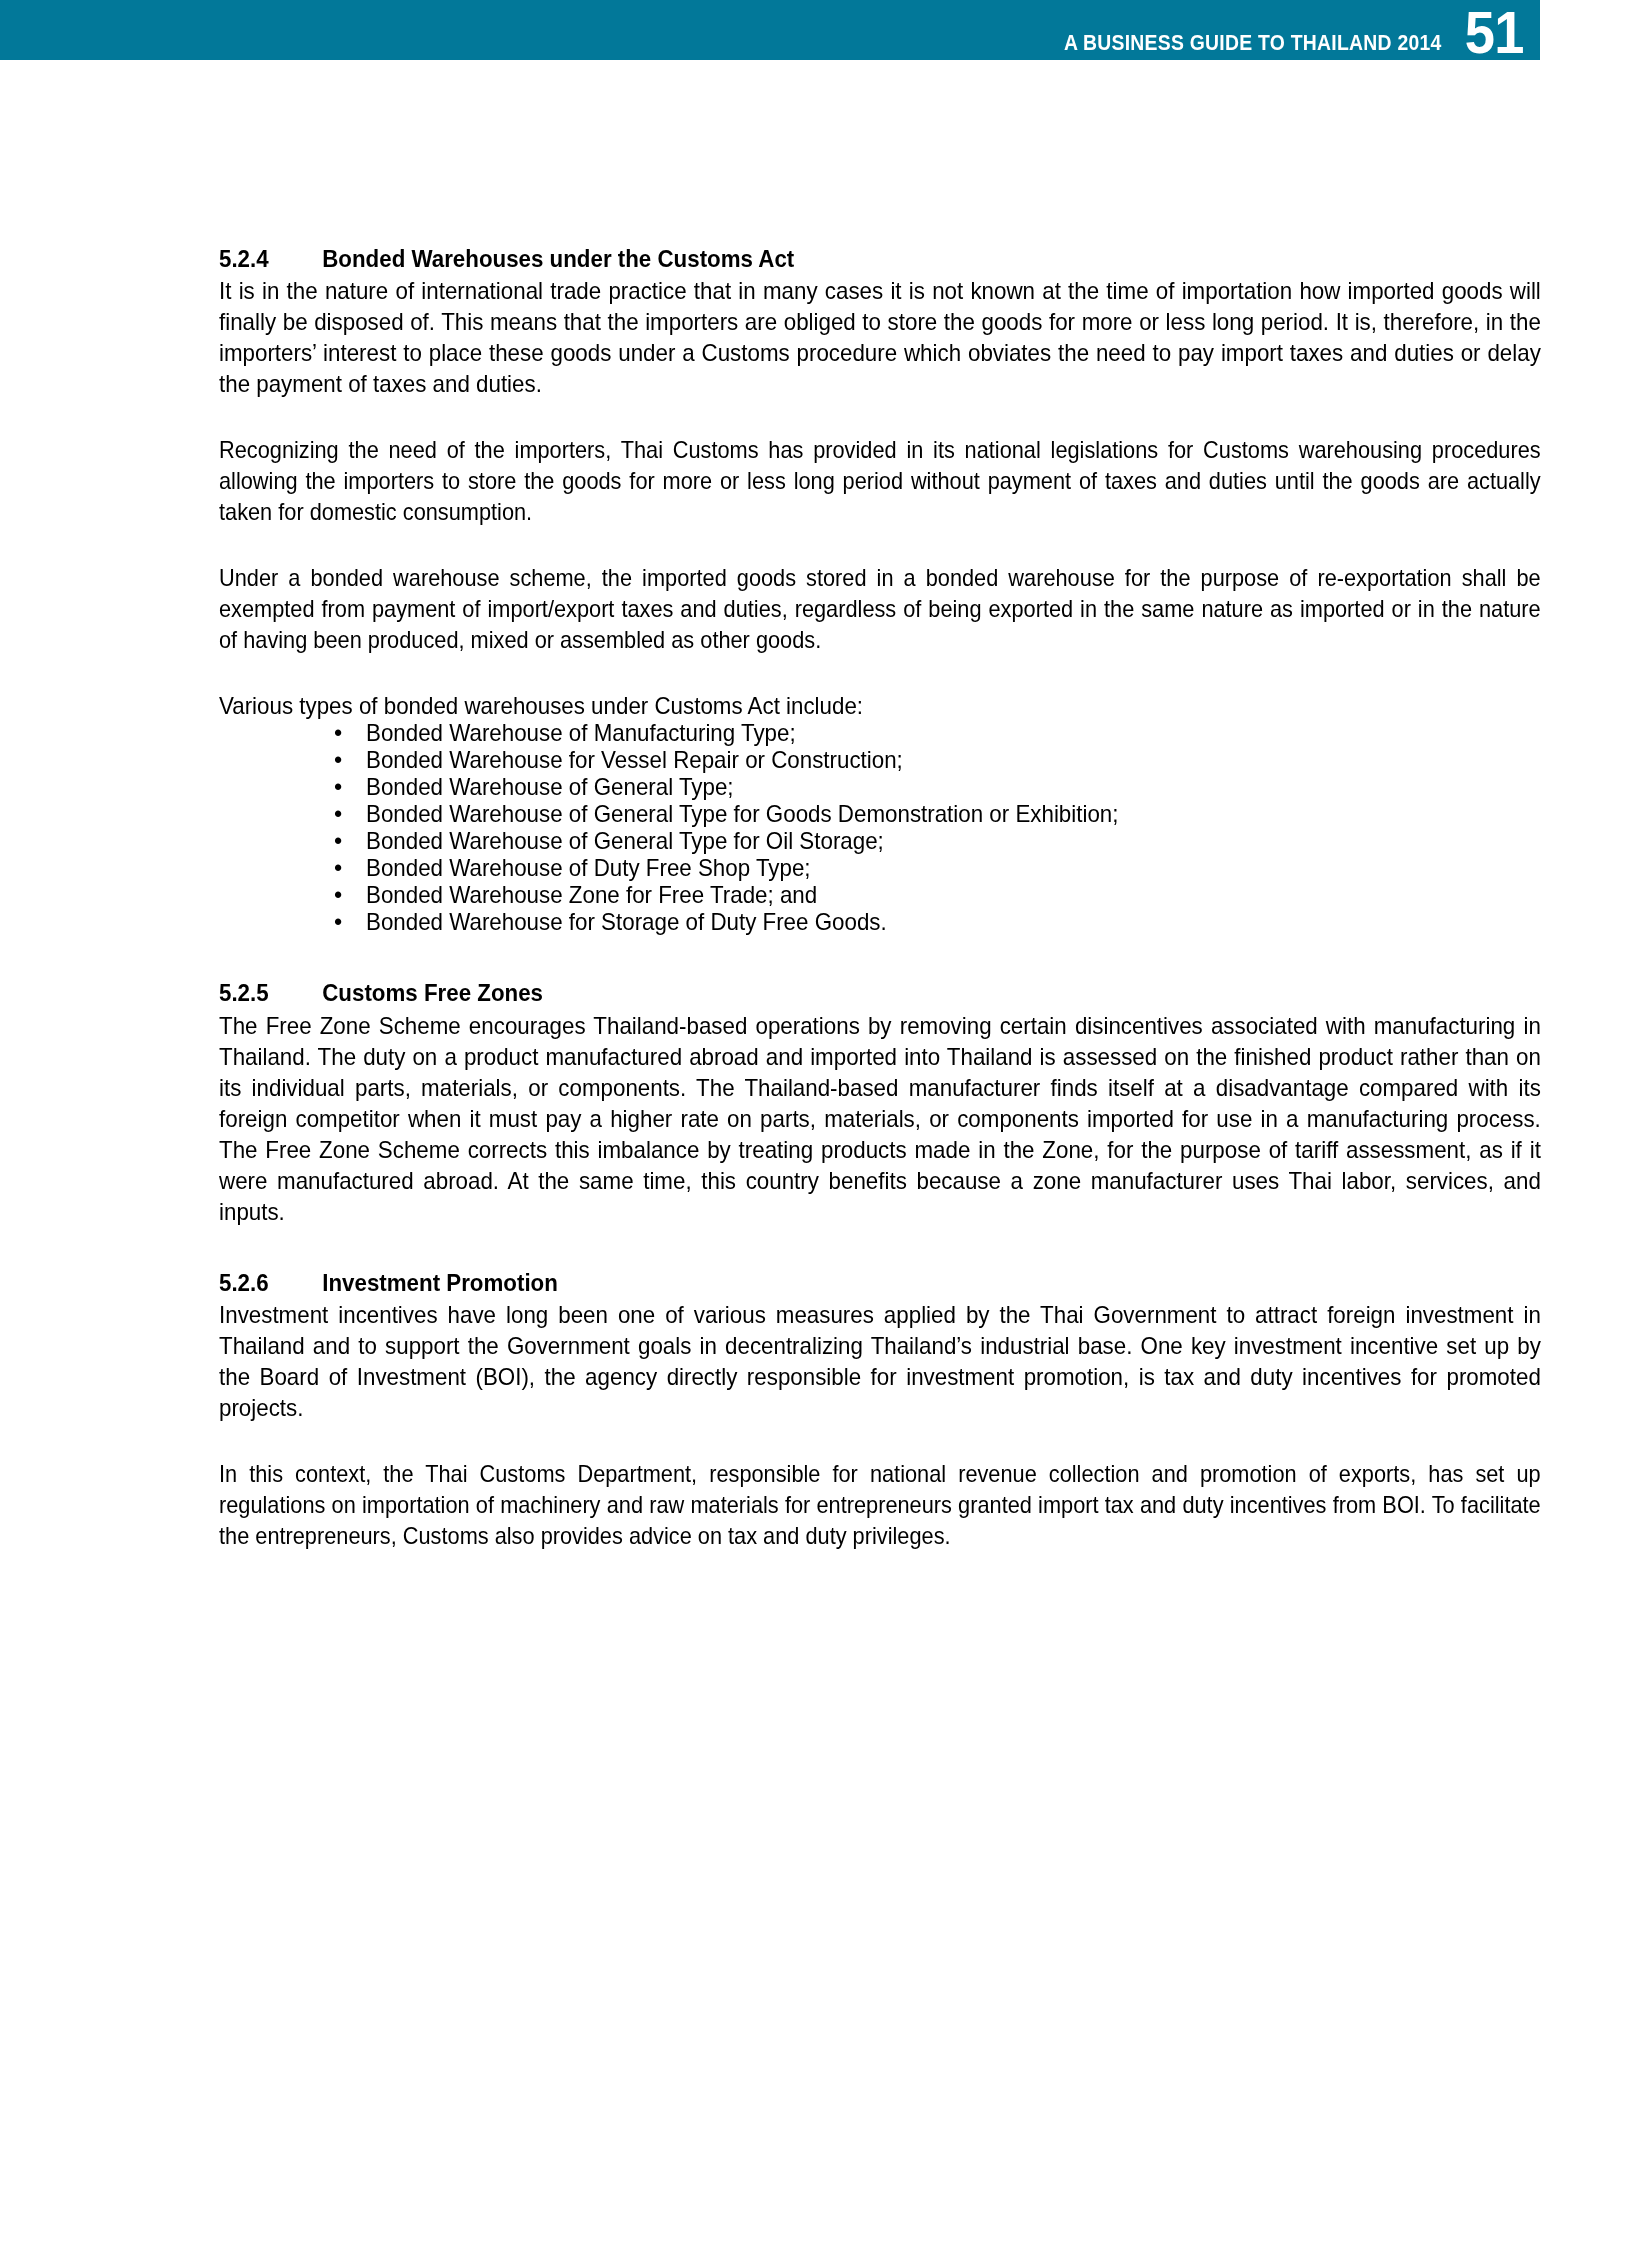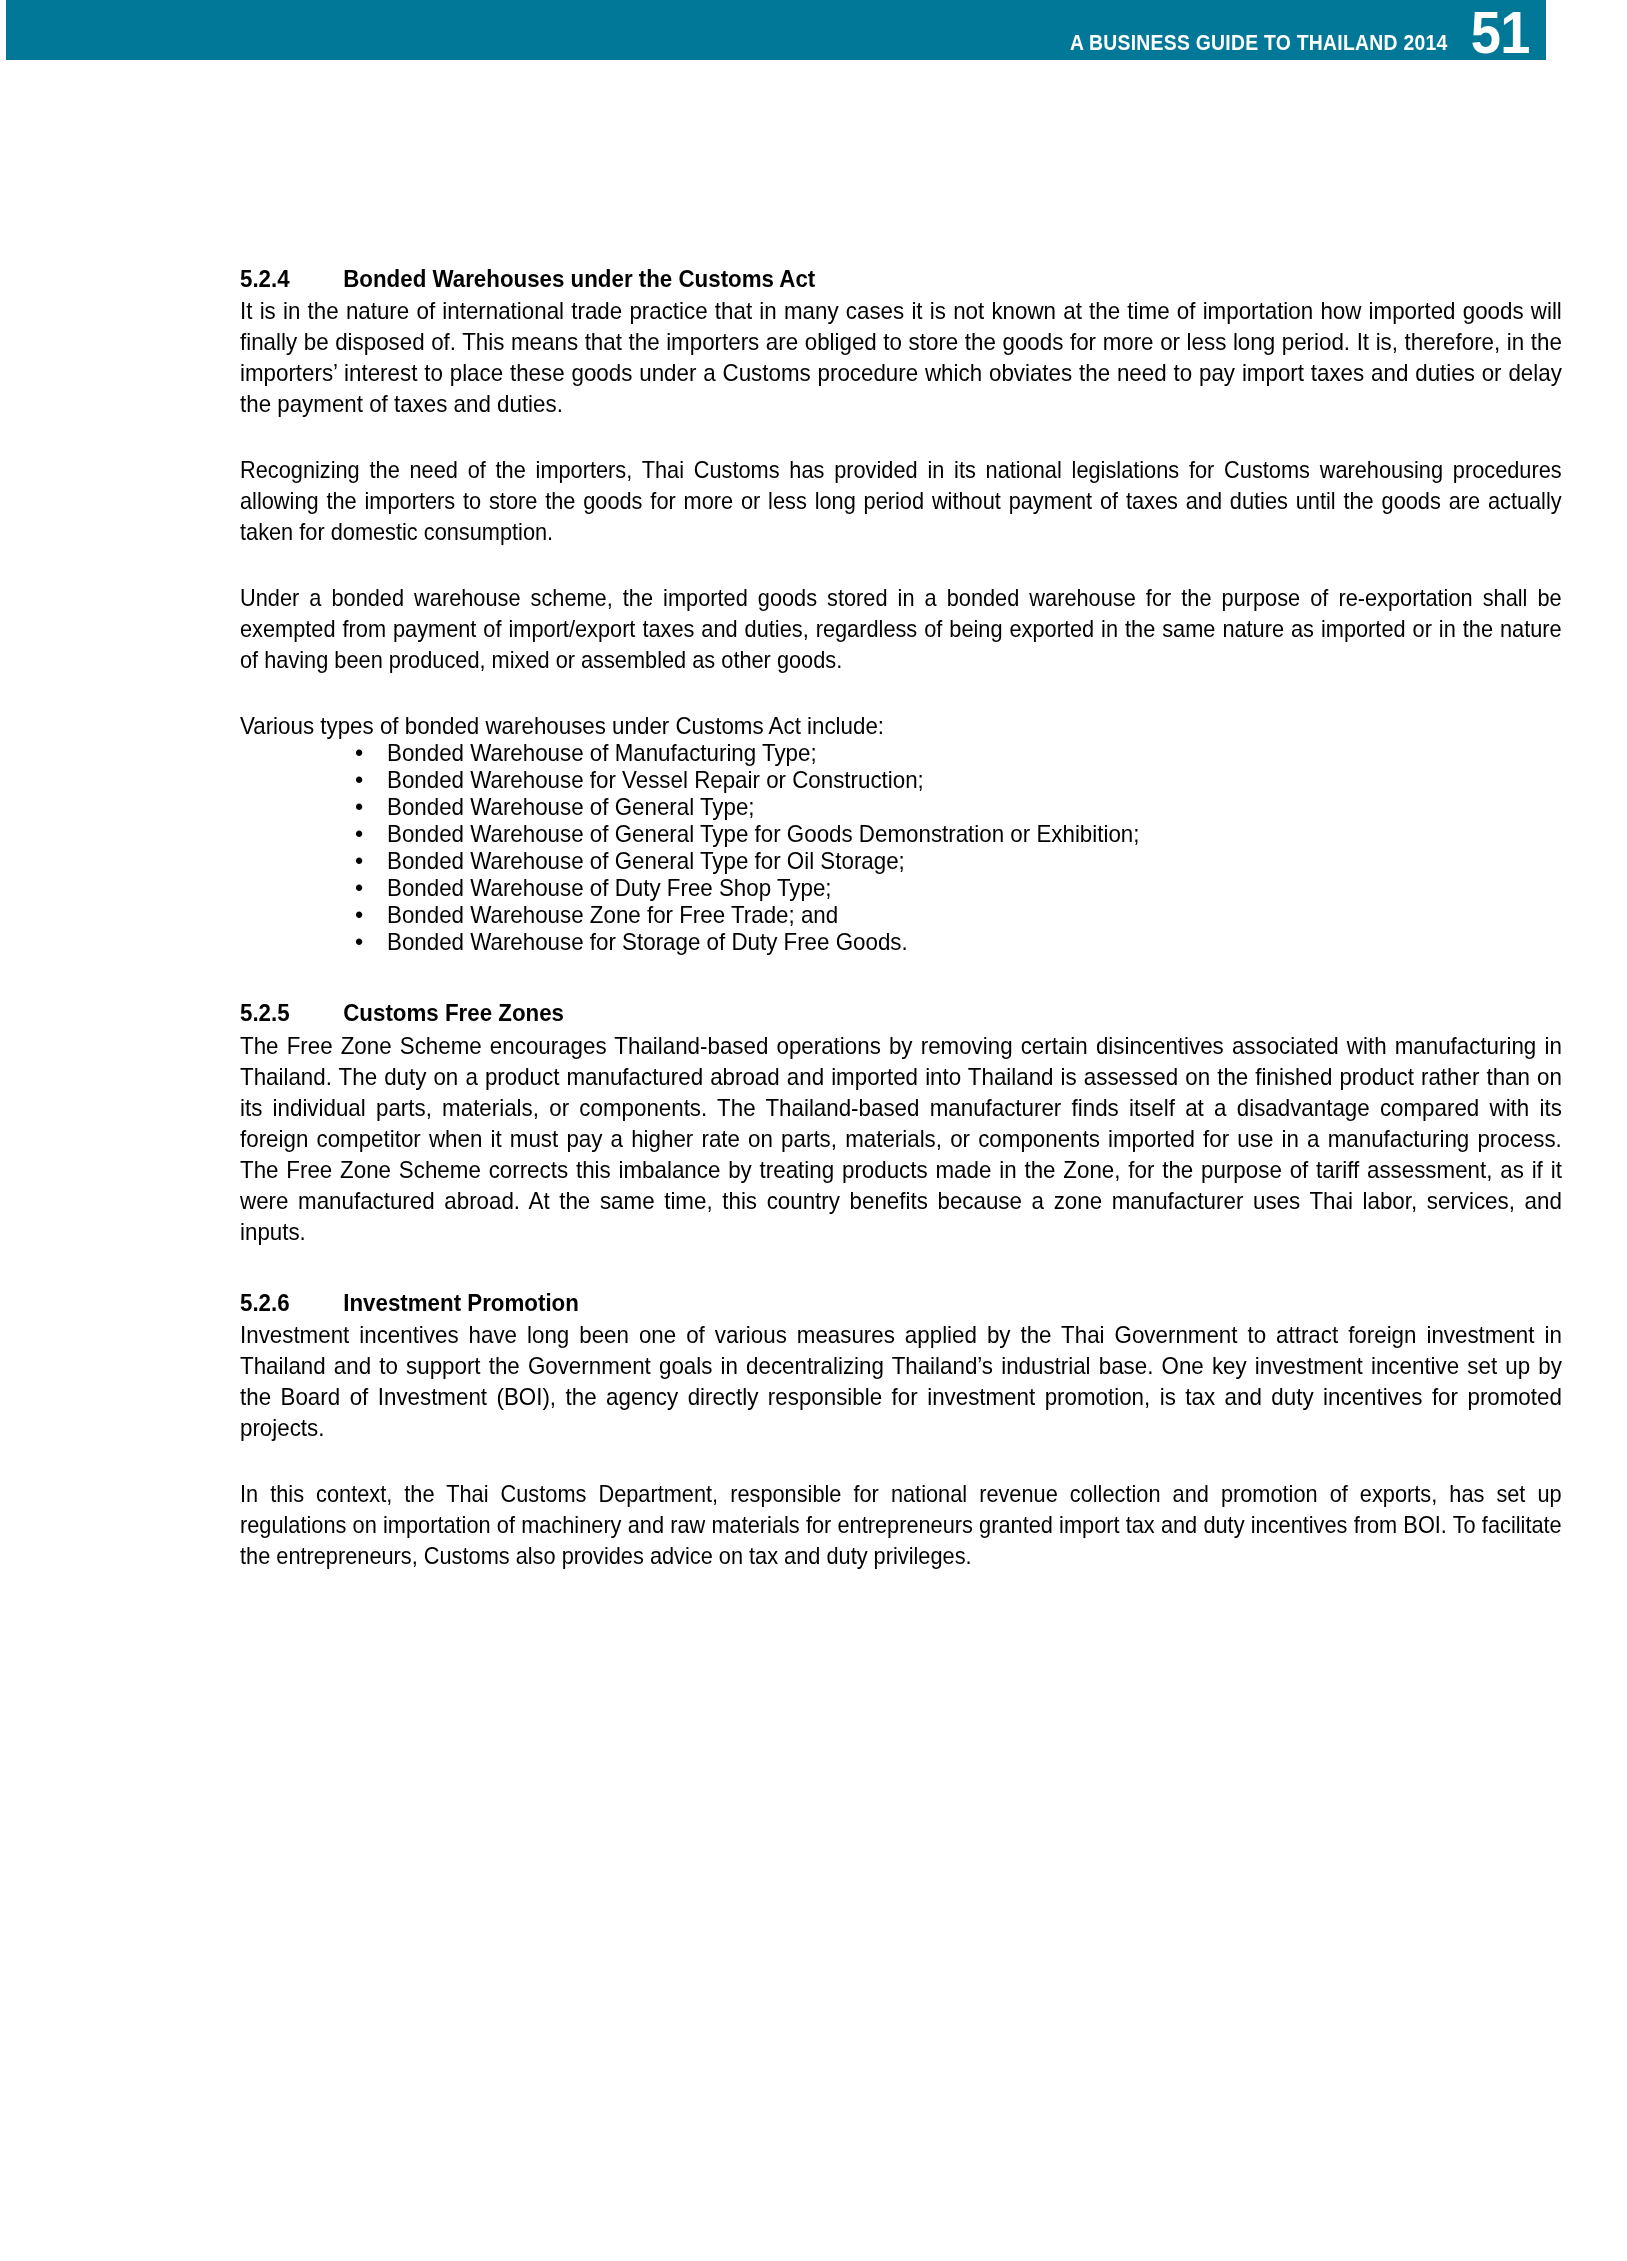--- a/index.html
+++ b/index.html
@@ -20,7 +20,7 @@
   .header-band {
     position: absolute;
     top: 0;
-    left: 6px;
+    left: 0;
     width: 1540px;
     height: 60px;
     background: #027899;

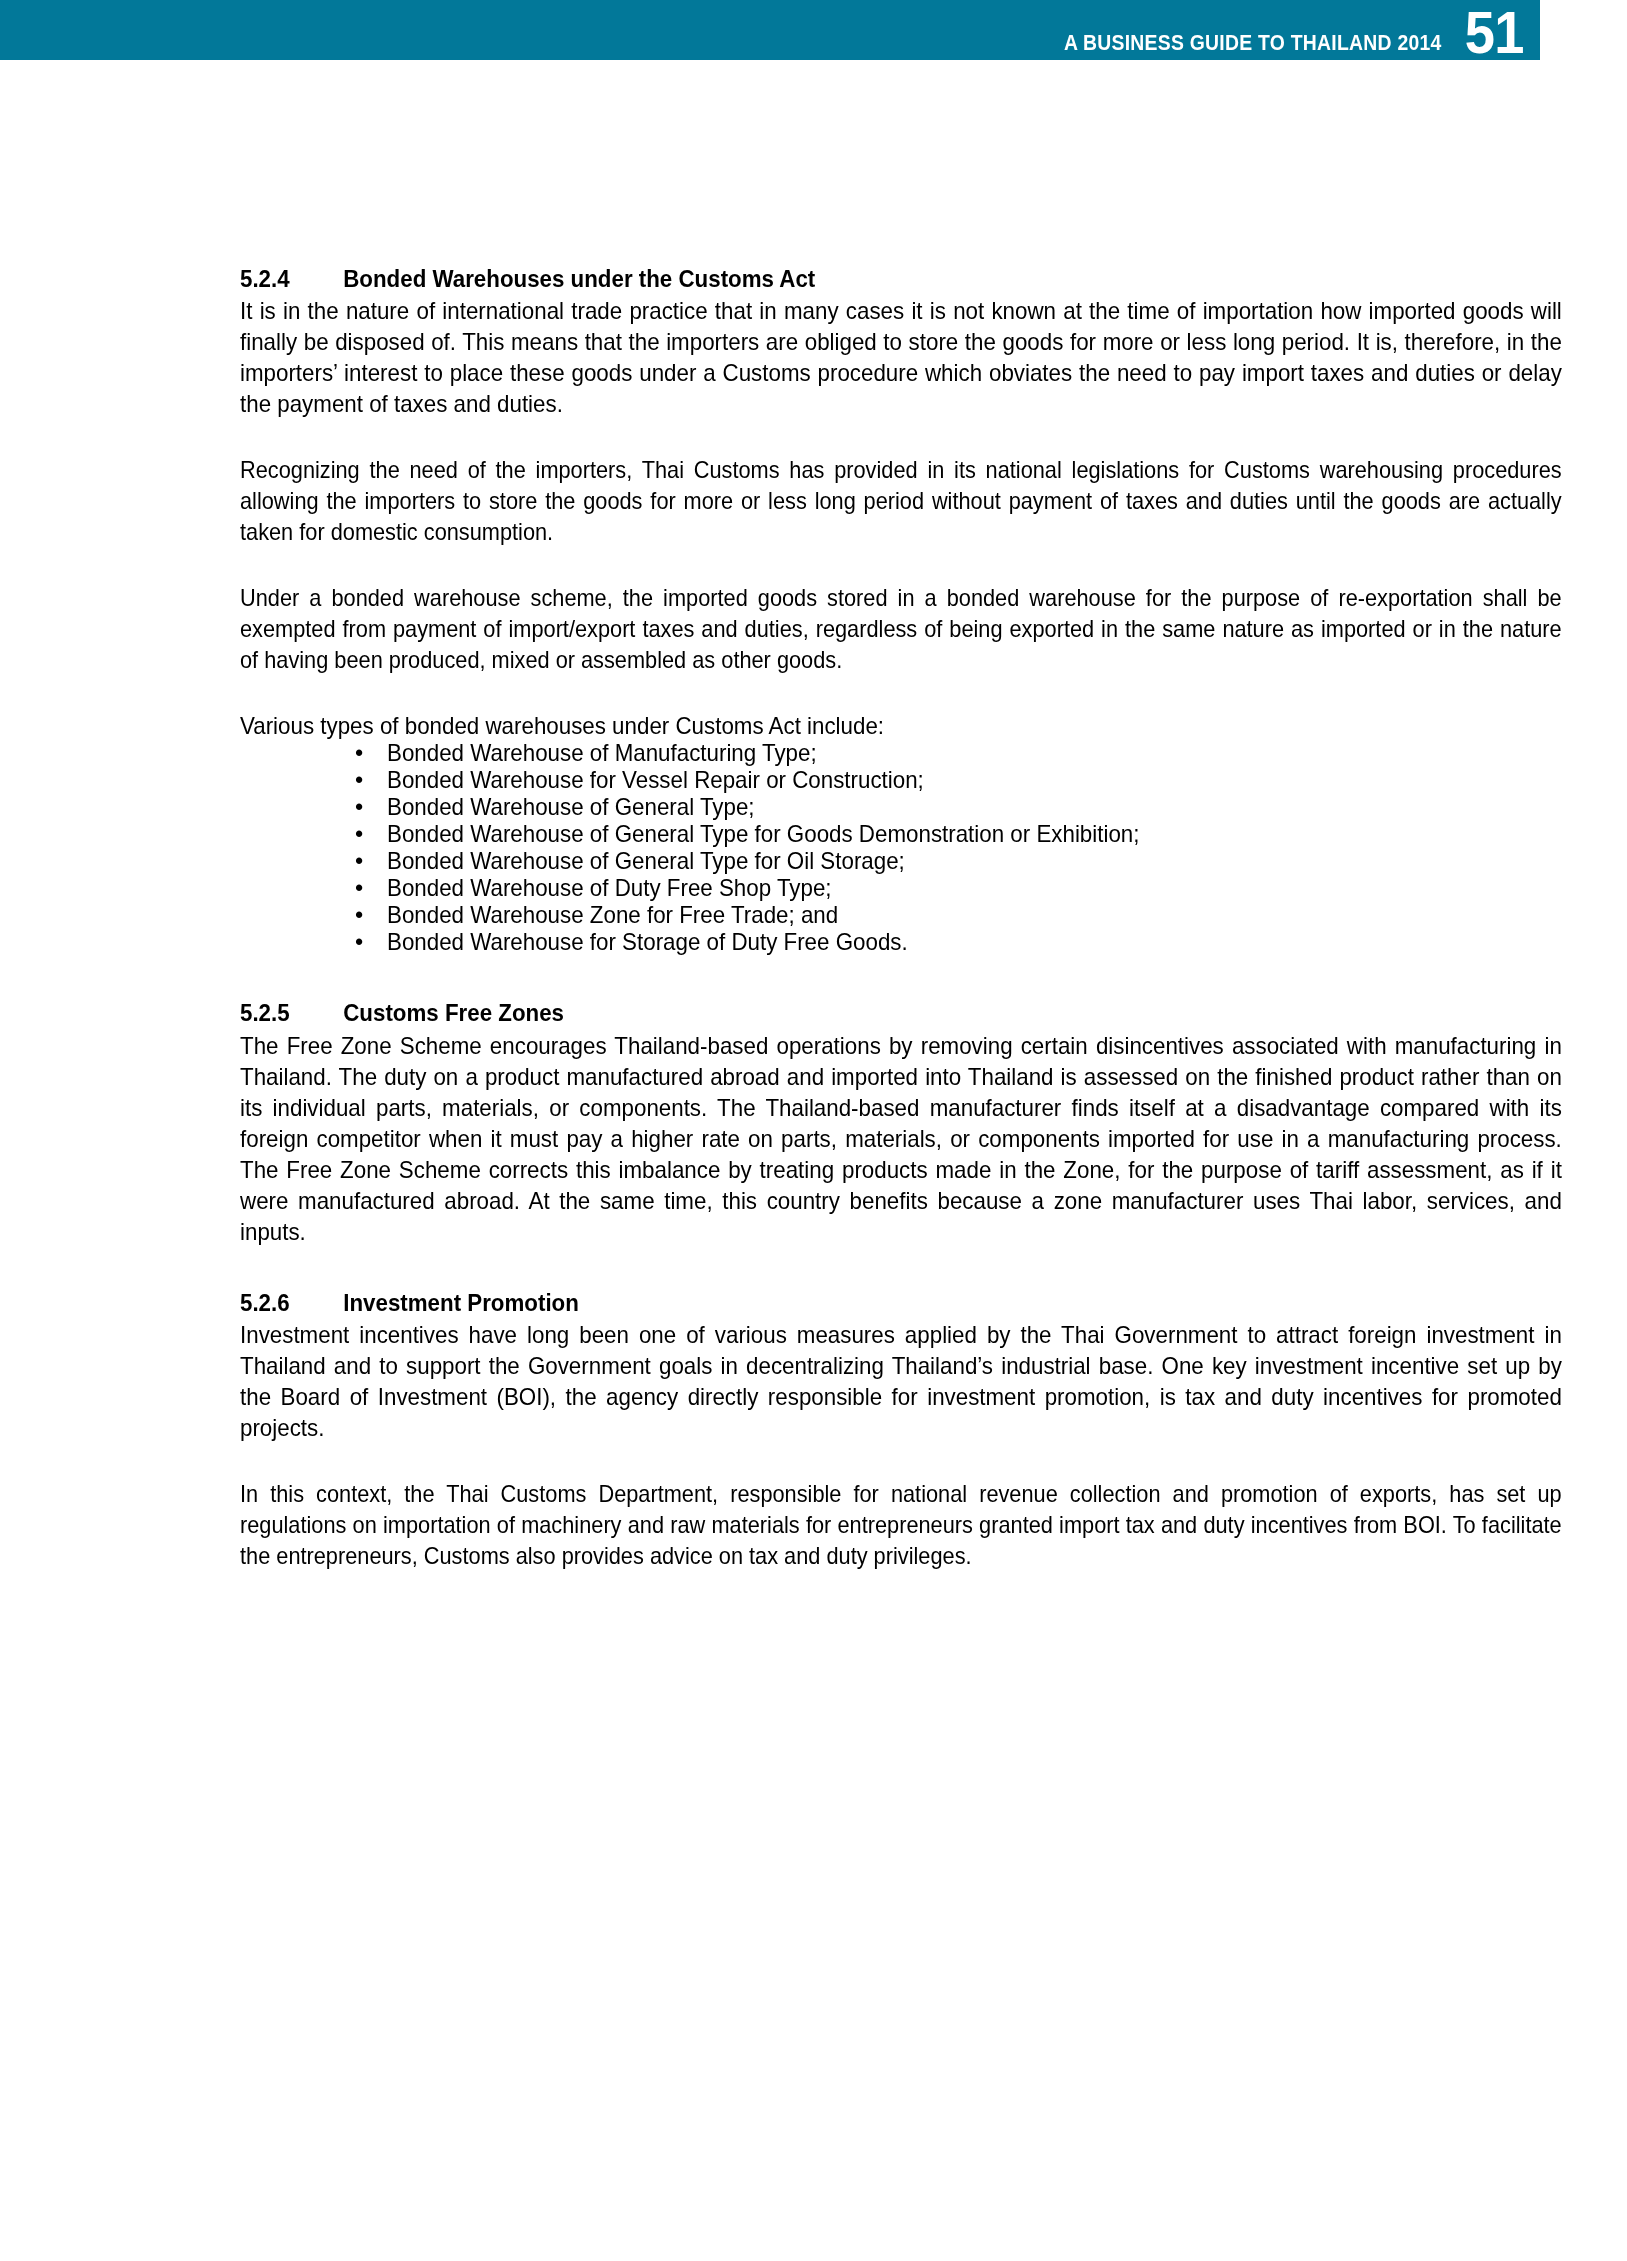--- a/index.html
+++ b/index.html
@@ -66,9 +66,8 @@
   .page-content {
     position: absolute;
     left: 219px;
-    top: 264px;
+    top: 244px;
     width: 1322px;
-    margin-left: 21px;
   }
 
   .section-heading {

